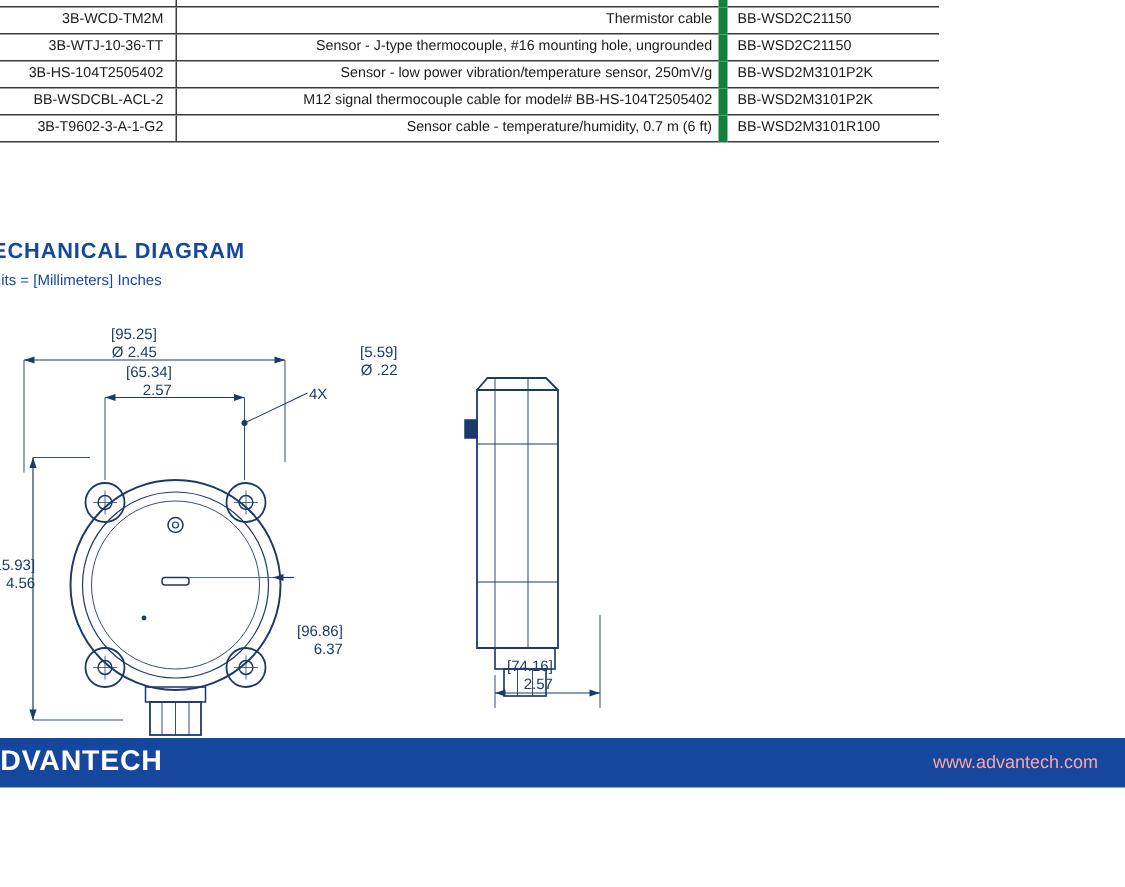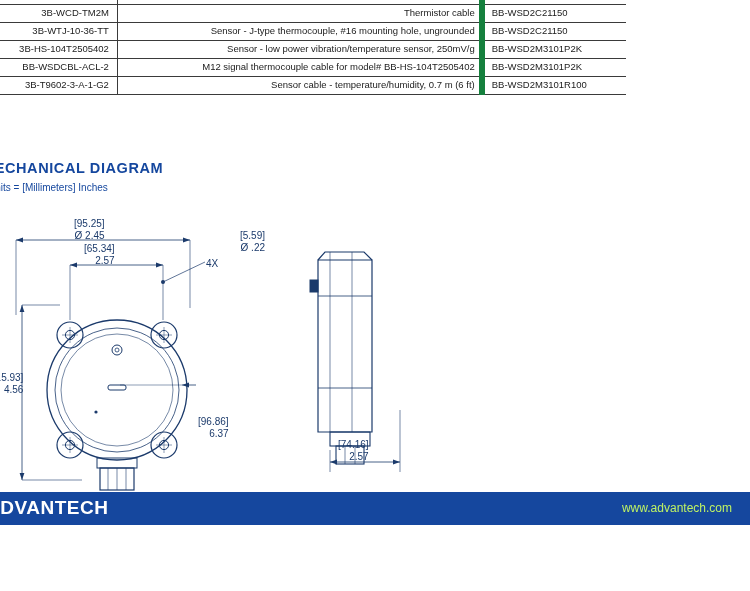--- a/index.html
+++ b/index.html
@@ -111,7 +111,7 @@
     right: 18px;
     top: 9px;
     font-size: 12px;
-    color: #bef264;
+    color: #fca5a5;
   }
 </style>
 </head>

